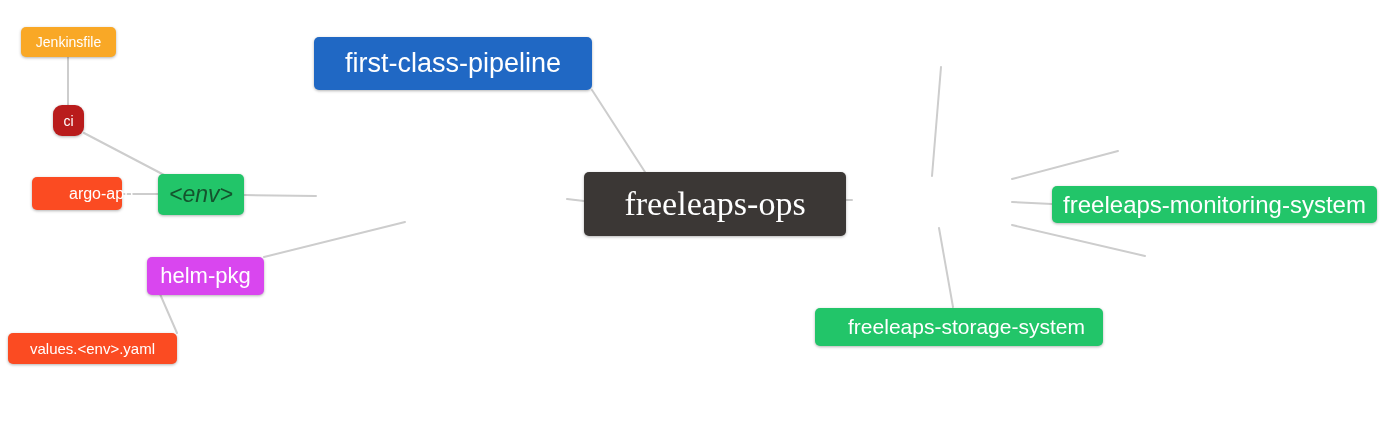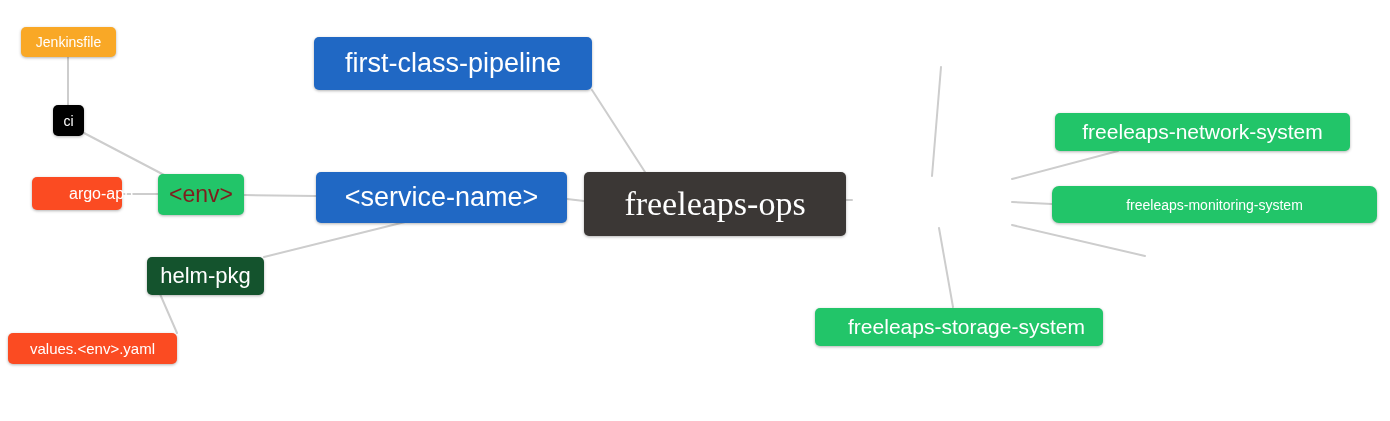--- a/index.html
+++ b/index.html
@@ -59,7 +59,7 @@
       <line x1="939" y1="228" x2="953" y2="307" stroke="#cdcdcd" stroke-width="2" stroke-linecap="round"></line>
     </svg>
 <div class="node" style="left: 21px; top: 27px; width: 95px; height: 30px; font-size: 14px; background: rgb(249, 168, 38); color: rgb(255, 255, 255);">Jenkinsfile</div>
-    <div class="node" style="left: 53px; top: 105px; width: 31px; height: 31px; font-size: 14px; background: #000000; color: rgb(255, 255, 255);">ci</div>
+    <div class="node" style="left: 53px; top: 105px; width: 31px; height: 31px; font-size: 14px; background: #b91c1c; color: rgb(255, 255, 255); border-radius: 9px;">ci</div>
     <div class="node" style="left: 32px; top: 177px; width: 90px; height: 33px; font-size: 16px; background: rgb(251, 75, 34); color: rgb(255, 255, 255); padding-left: 48px;">argo-app</div>
     <div class="node" style="left: 158px; top: 174px; width: 86px; height: 41px; font-size: 23px; background: rgb(34, 197, 105); color: #7f1d1d;">&lt;env&gt;</div>
     <div class="node" style="left: 147px; top: 257px; width: 117px; height: 38px; font-size: 22px; background: #14532d; color: rgb(255, 255, 255);">helm-pkg</div>

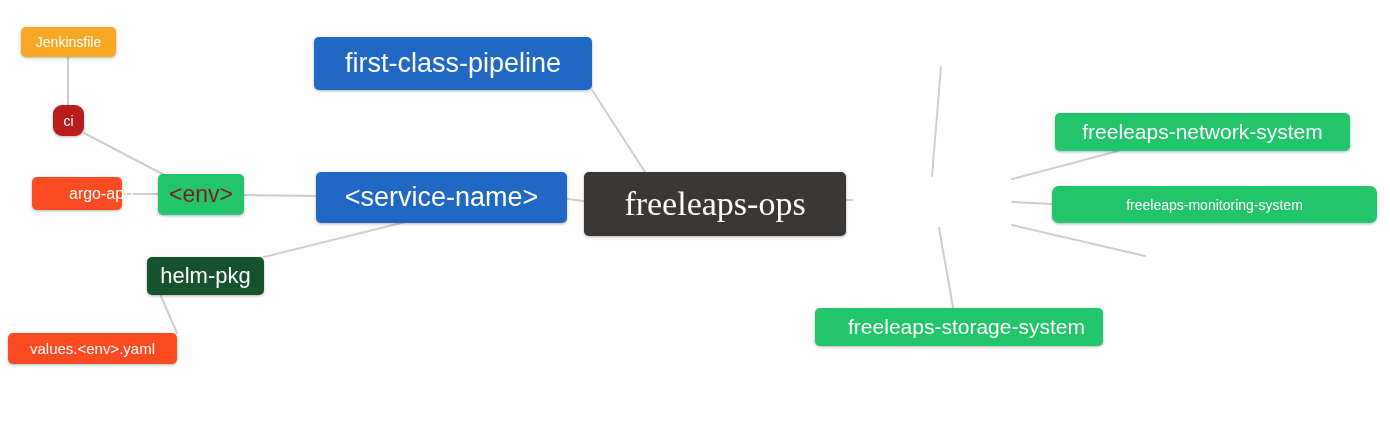--- a/index.html
+++ b/index.html
@@ -67,7 +67,6 @@
     <div class="node" style="left: 314px; top: 37px; width: 278px; height: 53px; font-size: 27px; background: rgb(32, 104, 196); color: rgb(255, 255, 255);">first-class-pipeline</div>
     <div class="node" style="left: 316px; top: 172px; width: 251px; height: 51px; font-size: 27px; background: rgb(32, 104, 196); color: rgb(255, 255, 255);">&lt;service-name&gt;</div>
     <div class="node" style="left: 584px; top: 172px; width: 262px; height: 64px; font-size: 34px; background: rgb(59, 55, 53); color: rgb(255, 255, 255); font-family: Liberation Serif, serif;">freeleaps-ops</div>
-    <div class="node" style="left: 1055px; top: 113px; width: 295px; height: 38px; font-size: 21px; background: rgb(34, 197, 105); color: rgb(255, 255, 255);">freeleaps-network-system</div>
     <div class="node" style="left: 1052px; top: 186px; width: 325px; height: 37px; font-size: 14px; background: rgb(34, 197, 105); color: rgb(255, 255, 255); border-radius: 7px;">freeleaps-monitoring-system</div>
     <div class="node" style="left: 815px; top: 308px; width: 288px; height: 38px; font-size: 21px; background: rgb(34, 197, 105); color: rgb(255, 255, 255); padding-left: 15px;">freeleaps-storage-system</div>
   </div>

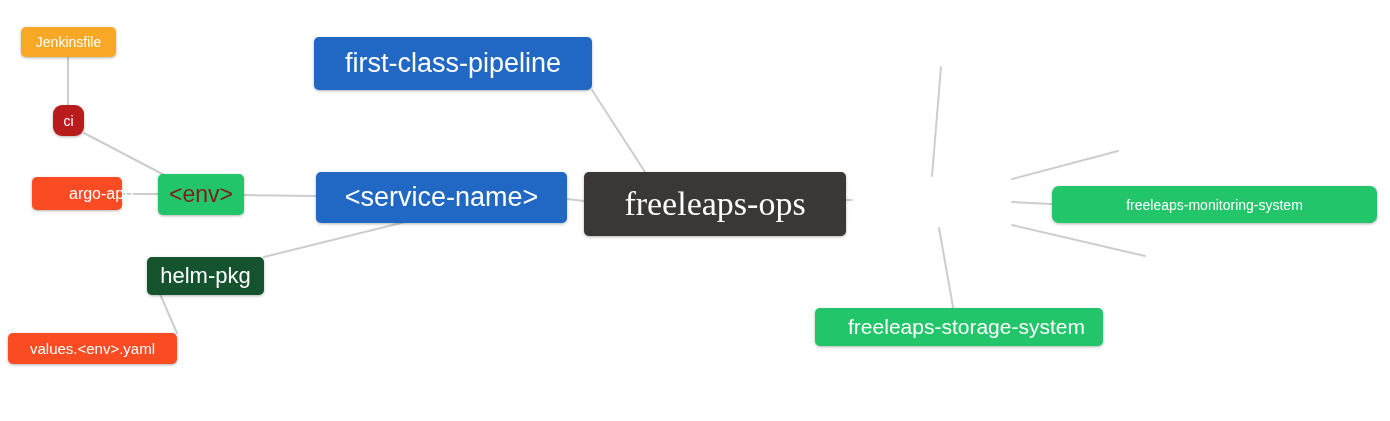--- a/index.html
+++ b/index.html
@@ -61,7 +61,7 @@
 <div class="node" style="left: 21px; top: 27px; width: 95px; height: 30px; font-size: 14px; background: rgb(249, 168, 38); color: rgb(255, 255, 255);">Jenkinsfile</div>
     <div class="node" style="left: 53px; top: 105px; width: 31px; height: 31px; font-size: 14px; background: #b91c1c; color: rgb(255, 255, 255); border-radius: 9px;">ci</div>
     <div class="node" style="left: 32px; top: 177px; width: 90px; height: 33px; font-size: 16px; background: rgb(251, 75, 34); color: rgb(255, 255, 255); padding-left: 48px;">argo-app</div>
-    <div class="node" style="left: 158px; top: 174px; width: 86px; height: 41px; font-size: 23px; background: rgb(34, 197, 105); color: #7f1d1d;">&lt;env&gt;</div>
+    <div class="node" style="left: 158px; top: 174px; width: 86px; height: 41px; font-size: 23px; background: rgb(34, 197, 105); color: #14532d; font-style: italic;">&lt;env&gt;</div>
     <div class="node" style="left: 147px; top: 257px; width: 117px; height: 38px; font-size: 22px; background: #14532d; color: rgb(255, 255, 255);">helm-pkg</div>
     <div class="node" style="left: 8px; top: 333px; width: 169px; height: 31px; font-size: 15px; background: rgb(251, 75, 34); color: rgb(255, 255, 255);">values.&lt;env&gt;.yaml</div>
     <div class="node" style="left: 314px; top: 37px; width: 278px; height: 53px; font-size: 27px; background: rgb(32, 104, 196); color: rgb(255, 255, 255);">first-class-pipeline</div>

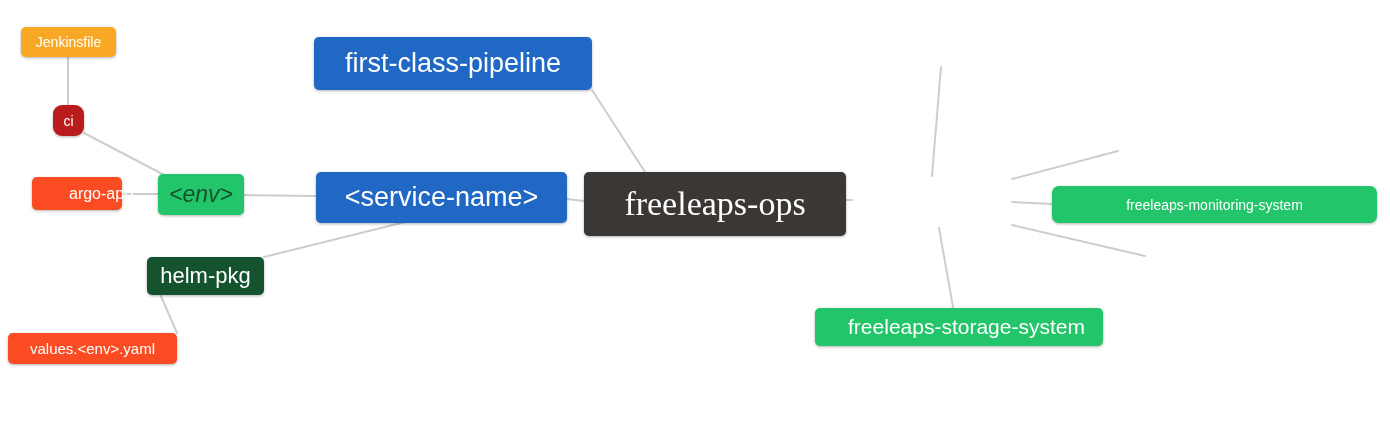--- a/index.html
+++ b/index.html
@@ -65,7 +65,6 @@
     <div class="node" style="left: 147px; top: 257px; width: 117px; height: 38px; font-size: 22px; background: #14532d; color: rgb(255, 255, 255);">helm-pkg</div>
     <div class="node" style="left: 8px; top: 333px; width: 169px; height: 31px; font-size: 15px; background: rgb(251, 75, 34); color: rgb(255, 255, 255);">values.&lt;env&gt;.yaml</div>
     <div class="node" style="left: 314px; top: 37px; width: 278px; height: 53px; font-size: 27px; background: rgb(32, 104, 196); color: rgb(255, 255, 255);">first-class-pipeline</div>
-    <div class="node" style="left: 316px; top: 172px; width: 251px; height: 51px; font-size: 27px; background: rgb(32, 104, 196); color: rgb(255, 255, 255);">&lt;service-name&gt;</div>
     <div class="node" style="left: 584px; top: 172px; width: 262px; height: 64px; font-size: 34px; background: rgb(59, 55, 53); color: rgb(255, 255, 255); font-family: Liberation Serif, serif;">freeleaps-ops</div>
     <div class="node" style="left: 1052px; top: 186px; width: 325px; height: 37px; font-size: 14px; background: rgb(34, 197, 105); color: rgb(255, 255, 255); border-radius: 7px;">freeleaps-monitoring-system</div>
     <div class="node" style="left: 815px; top: 308px; width: 288px; height: 38px; font-size: 21px; background: rgb(34, 197, 105); color: rgb(255, 255, 255); padding-left: 15px;">freeleaps-storage-system</div>

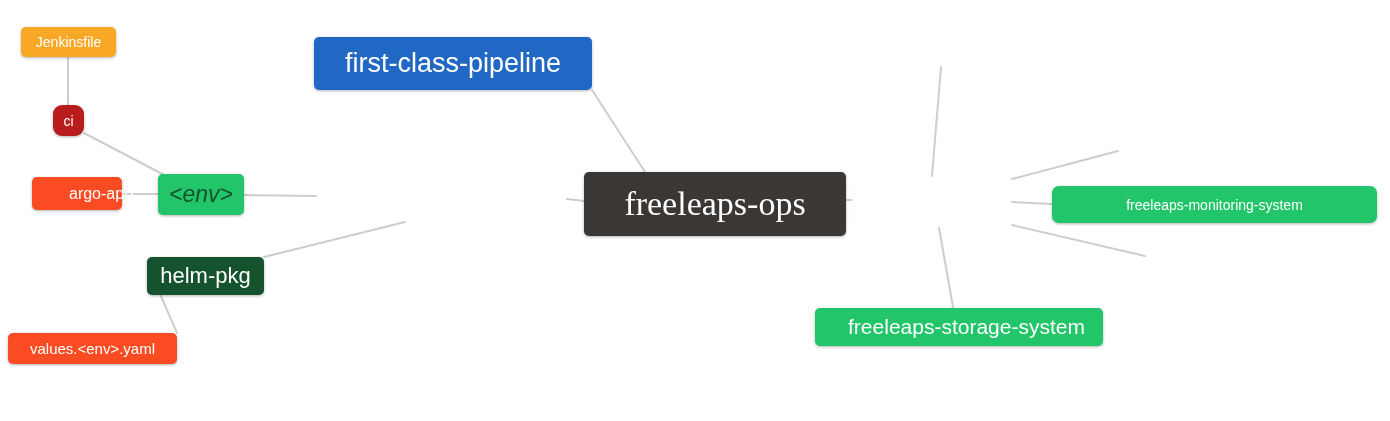--- a/index.html
+++ b/index.html
@@ -66,7 +66,7 @@
     <div class="node" style="left: 8px; top: 333px; width: 169px; height: 31px; font-size: 15px; background: rgb(251, 75, 34); color: rgb(255, 255, 255);">values.&lt;env&gt;.yaml</div>
     <div class="node" style="left: 314px; top: 37px; width: 278px; height: 53px; font-size: 27px; background: rgb(32, 104, 196); color: rgb(255, 255, 255);">first-class-pipeline</div>
     <div class="node" style="left: 584px; top: 172px; width: 262px; height: 64px; font-size: 34px; background: rgb(59, 55, 53); color: rgb(255, 255, 255); font-family: Liberation Serif, serif;">freeleaps-ops</div>
-    <div class="node" style="left: 1052px; top: 186px; width: 325px; height: 37px; font-size: 14px; background: rgb(34, 197, 105); color: rgb(255, 255, 255); border-radius: 7px;">freeleaps-monitoring-system</div>
+    <div class="node" style="left: 1052px; top: 186px; width: 325px; height: 37px; font-size: 24px; background: rgb(34, 197, 105); color: rgb(255, 255, 255);">freeleaps-monitoring-system</div>
     <div class="node" style="left: 815px; top: 308px; width: 288px; height: 38px; font-size: 21px; background: rgb(34, 197, 105); color: rgb(255, 255, 255); padding-left: 15px;">freeleaps-storage-system</div>
   </div>
 

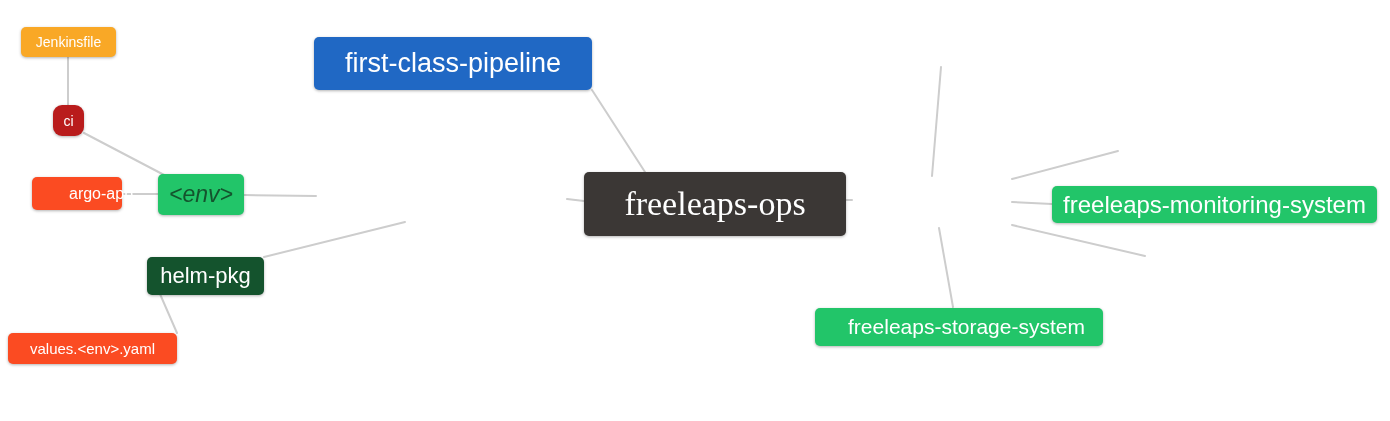--- a/index.html
+++ b/index.html
@@ -62,7 +62,7 @@
     <div class="node" style="left: 53px; top: 105px; width: 31px; height: 31px; font-size: 14px; background: #b91c1c; color: rgb(255, 255, 255); border-radius: 9px;">ci</div>
     <div class="node" style="left: 32px; top: 177px; width: 90px; height: 33px; font-size: 16px; background: rgb(251, 75, 34); color: rgb(255, 255, 255); padding-left: 48px;">argo-app</div>
     <div class="node" style="left: 158px; top: 174px; width: 86px; height: 41px; font-size: 23px; background: rgb(34, 197, 105); color: #14532d; font-style: italic;">&lt;env&gt;</div>
-    <div class="node" style="left: 147px; top: 257px; width: 117px; height: 38px; font-size: 22px; background: #14532d; color: rgb(255, 255, 255);">helm-pkg</div>
+    <div class="node" style="left: 147px; top: 257px; width: 117px; height: 38px; font-size: 22px; background: #d946ef; color: rgb(255, 255, 255);">helm-pkg</div>
     <div class="node" style="left: 8px; top: 333px; width: 169px; height: 31px; font-size: 15px; background: rgb(251, 75, 34); color: rgb(255, 255, 255);">values.&lt;env&gt;.yaml</div>
     <div class="node" style="left: 314px; top: 37px; width: 278px; height: 53px; font-size: 27px; background: rgb(32, 104, 196); color: rgb(255, 255, 255);">first-class-pipeline</div>
     <div class="node" style="left: 584px; top: 172px; width: 262px; height: 64px; font-size: 34px; background: rgb(59, 55, 53); color: rgb(255, 255, 255); font-family: Liberation Serif, serif;">freeleaps-ops</div>

